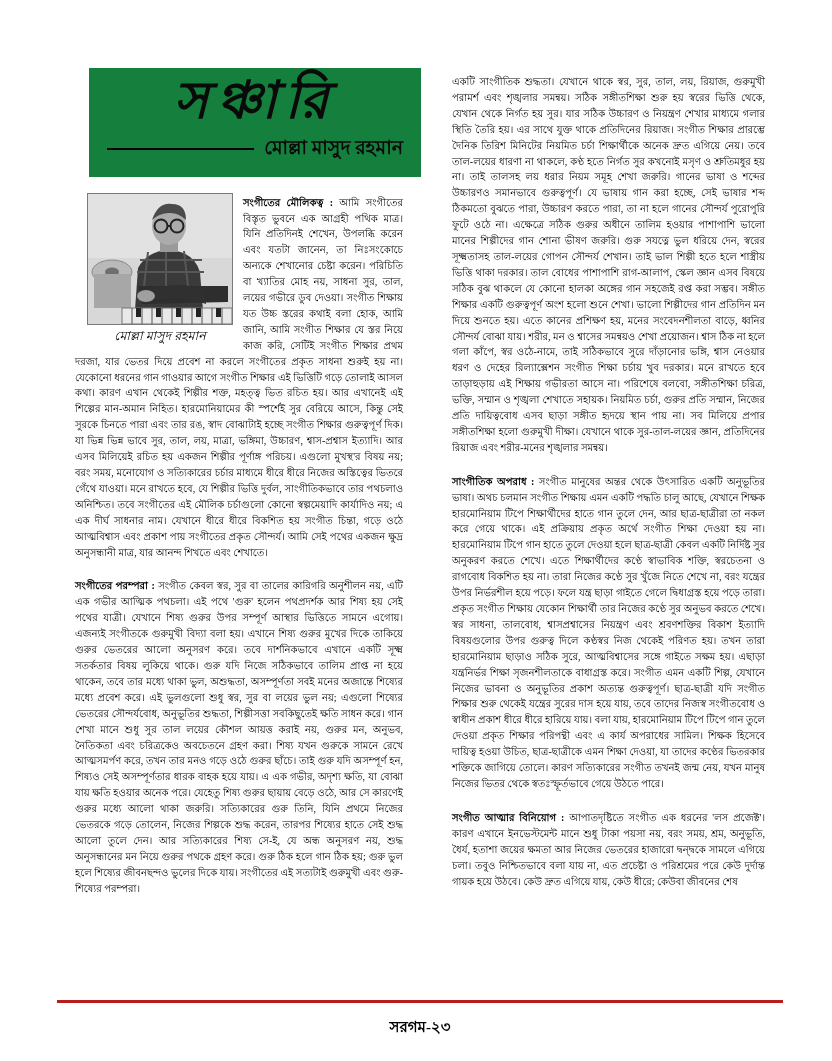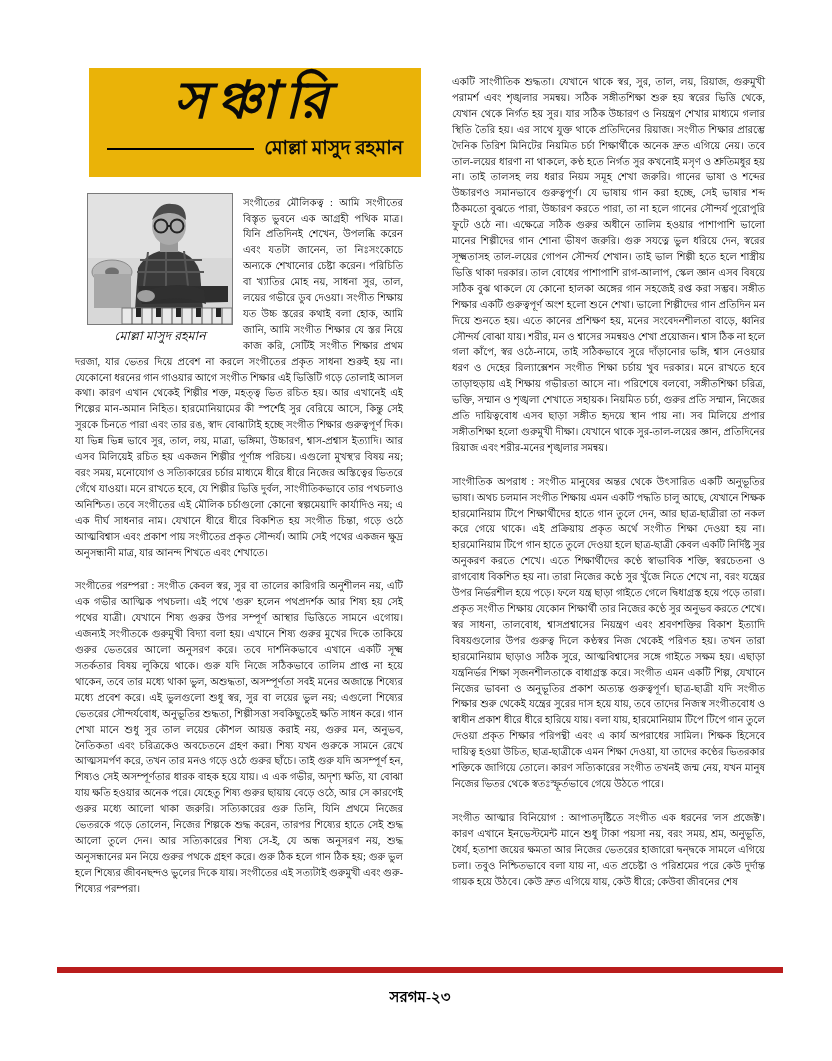--- a/index.html
+++ b/index.html
@@ -25,7 +25,7 @@
   
   .masthead {
     margin:12px 0 12px 32px;
-    background:#eab308;
+    background:#15803d;
     padding:6px 12px 12px 12px;
     box-sizing:border-box;
   }

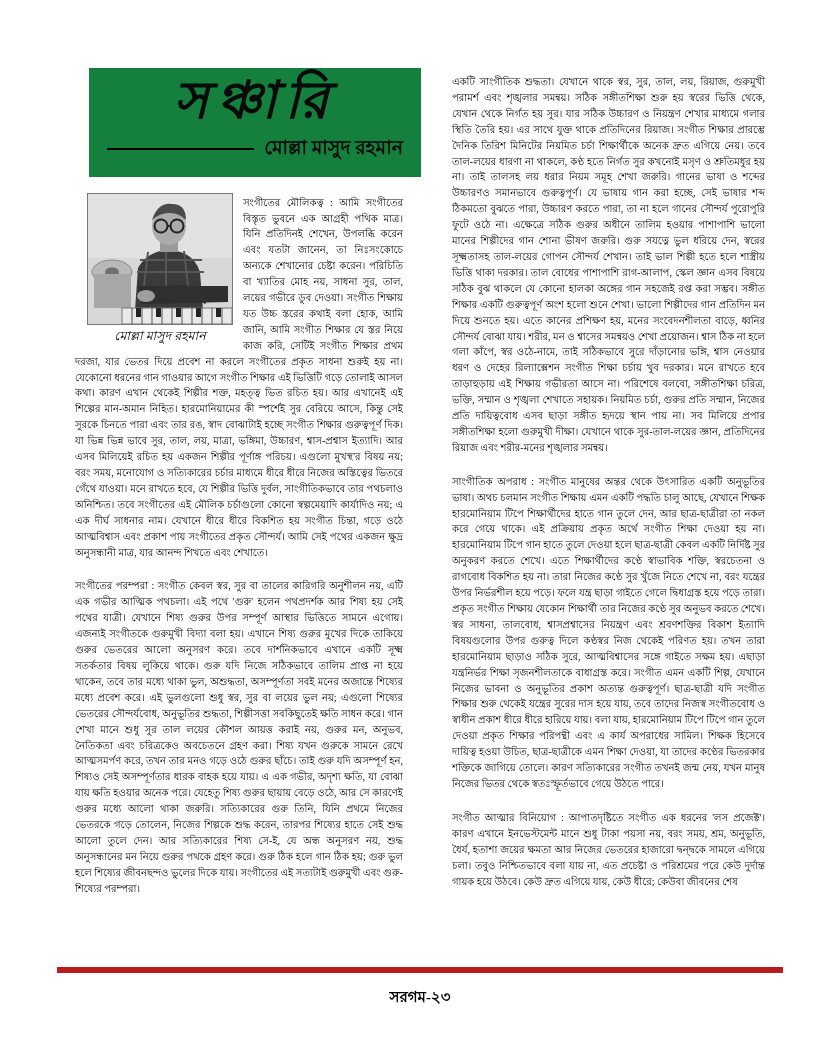--- a/index.html
+++ b/index.html
@@ -75,7 +75,7 @@
     line-height:15.9px;
     text-align:justify;
   }
-  .article-par b { font-weight:normal; }
+  .article-par b { font-weight:bold; }
 
   
   .footer {

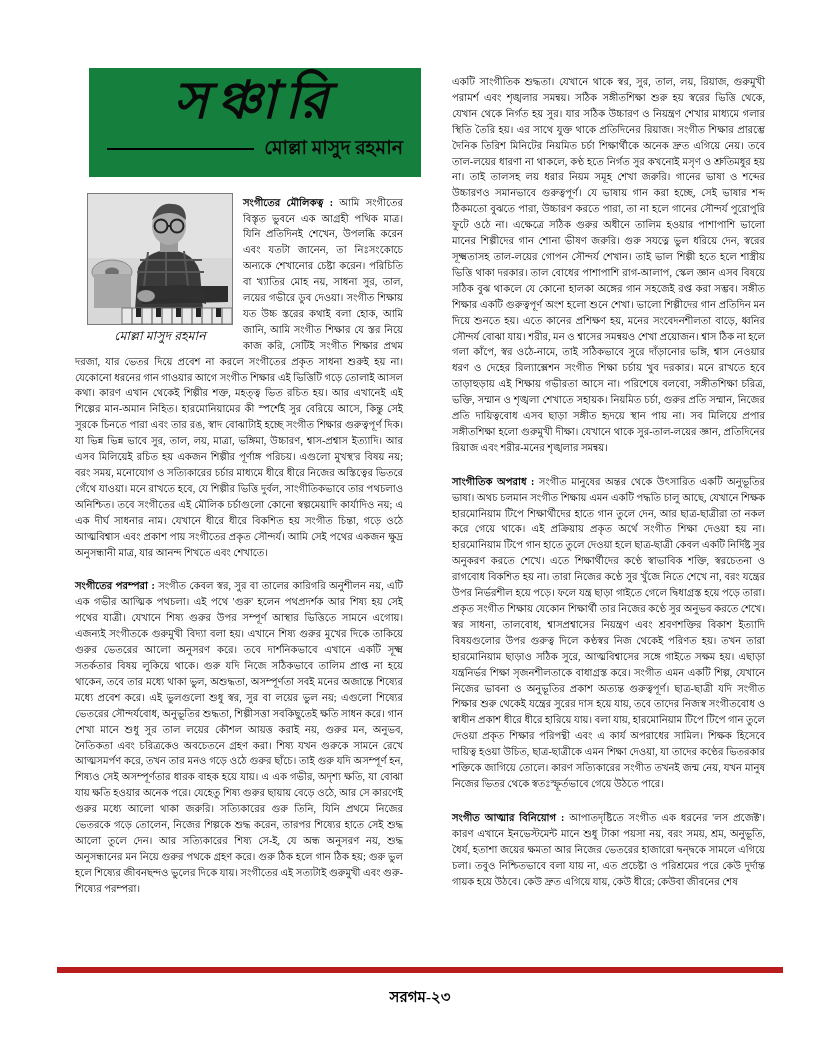--- a/index.html
+++ b/index.html
@@ -80,8 +80,8 @@
   
   .footer {
     position:absolute;
-    left:57px; right:49px; top:967px;
-    border-top:6px solid #b91c1c;
+    left:57px; right:49px; top:1000px;
+    border-top:3px solid #b91c1c;
   }
   .footer-text {
     text-align:center;

